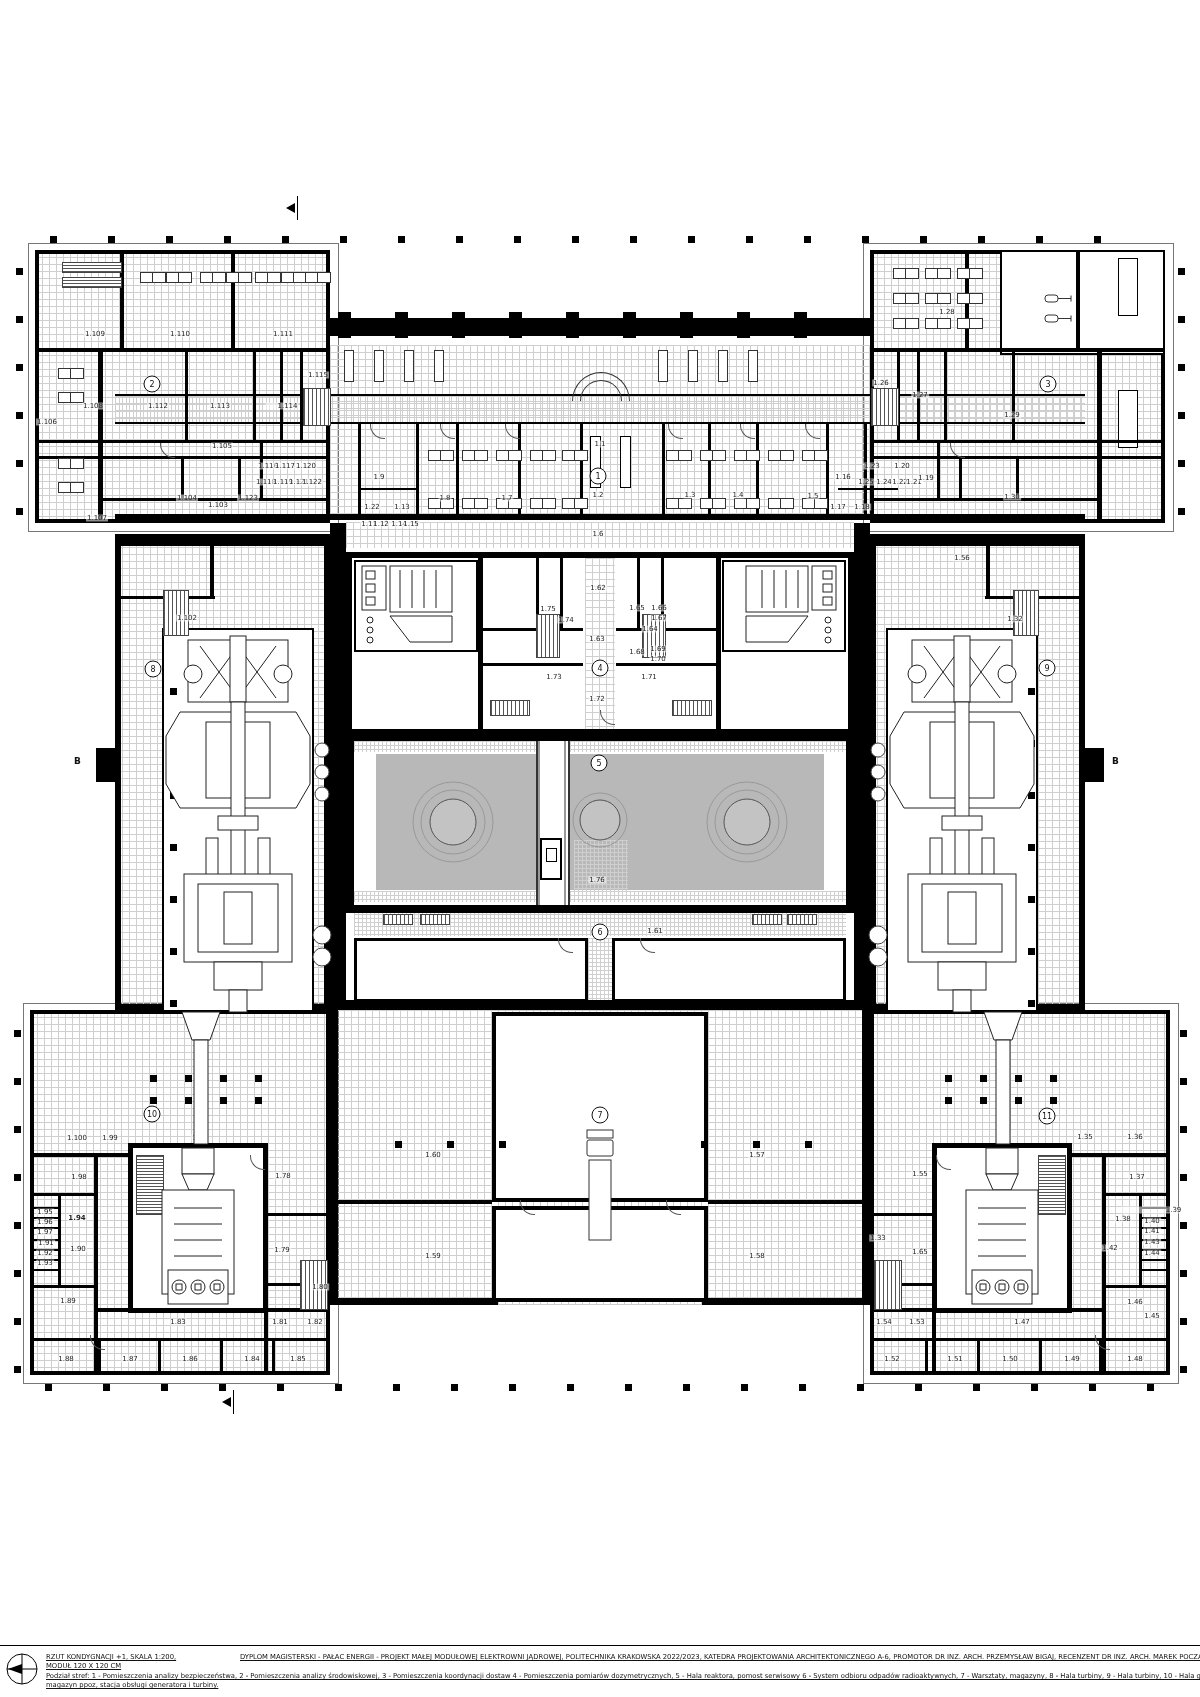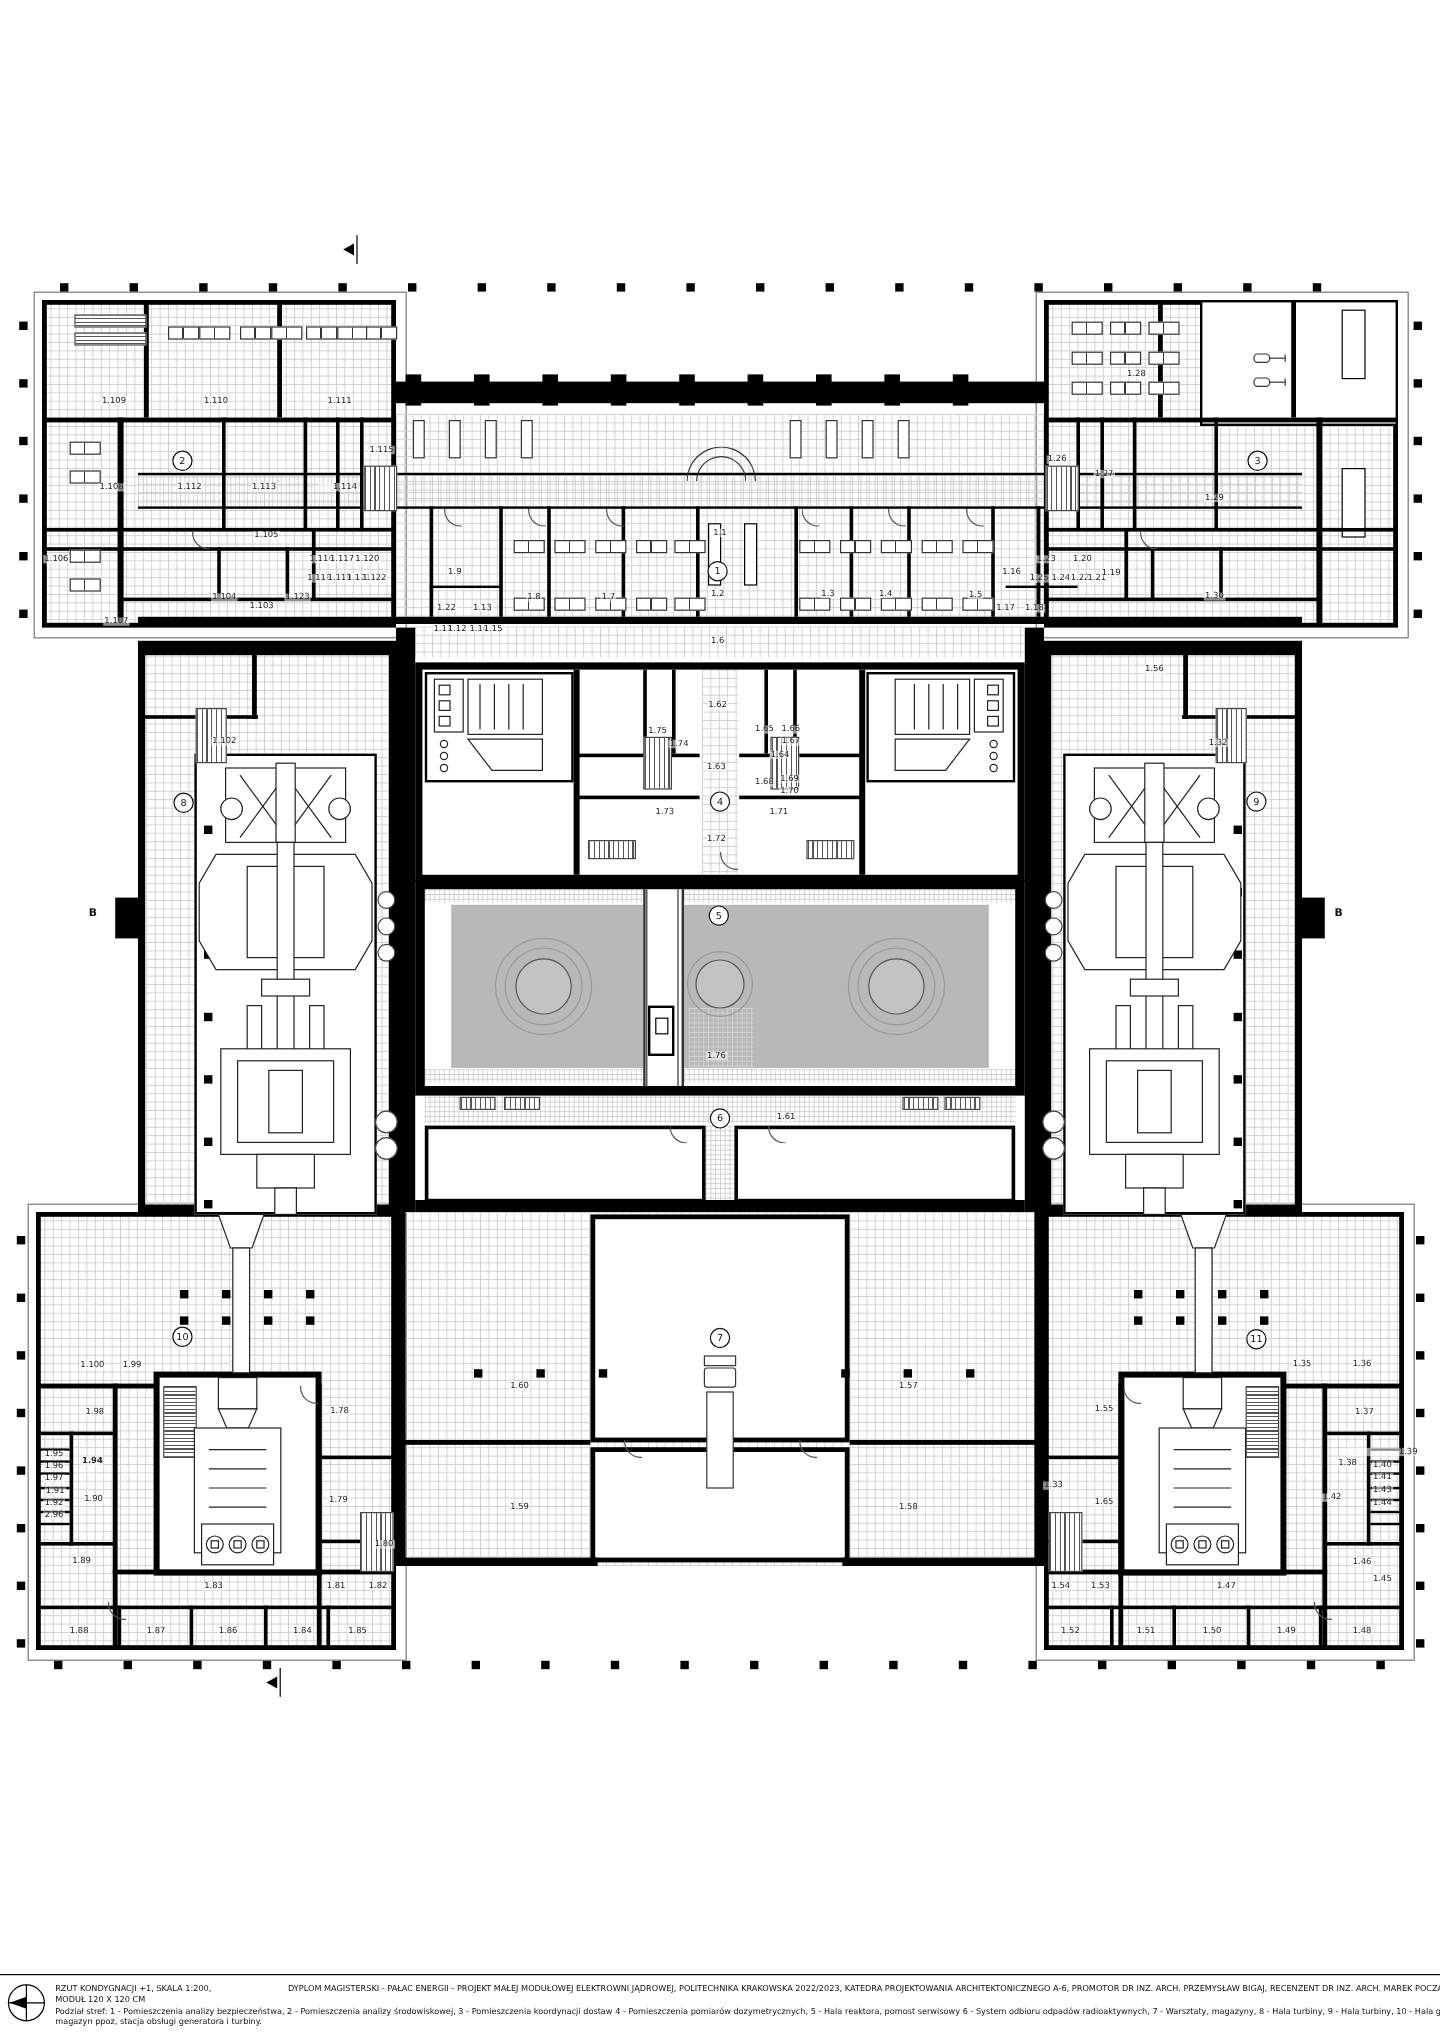--- a/index.html
+++ b/index.html
@@ -409,7 +409,7 @@
       <div class="room-label" style="left: 220px; top: 406px;">1.113</div>
       <div class="room-label" style="left: 282px; top: 406px; padding-left: 12px;">1.114</div>
       <div class="room-label" style="left: 318px; top: 375px;">1.115</div>
-      <div class="room-label" style="left: 47px; top: 466px;">1.106</div>
+      <div class="room-label" style="left: 47px; top: 422px;">1.106</div>
       <div class="room-label" style="left: 222px; top: 446px;">1.105</div>
       <div class="room-label" style="left: 187px; top: 498px;">1.104</div>
       <div class="room-label" style="left: 248px; top: 498px;">1.123</div>

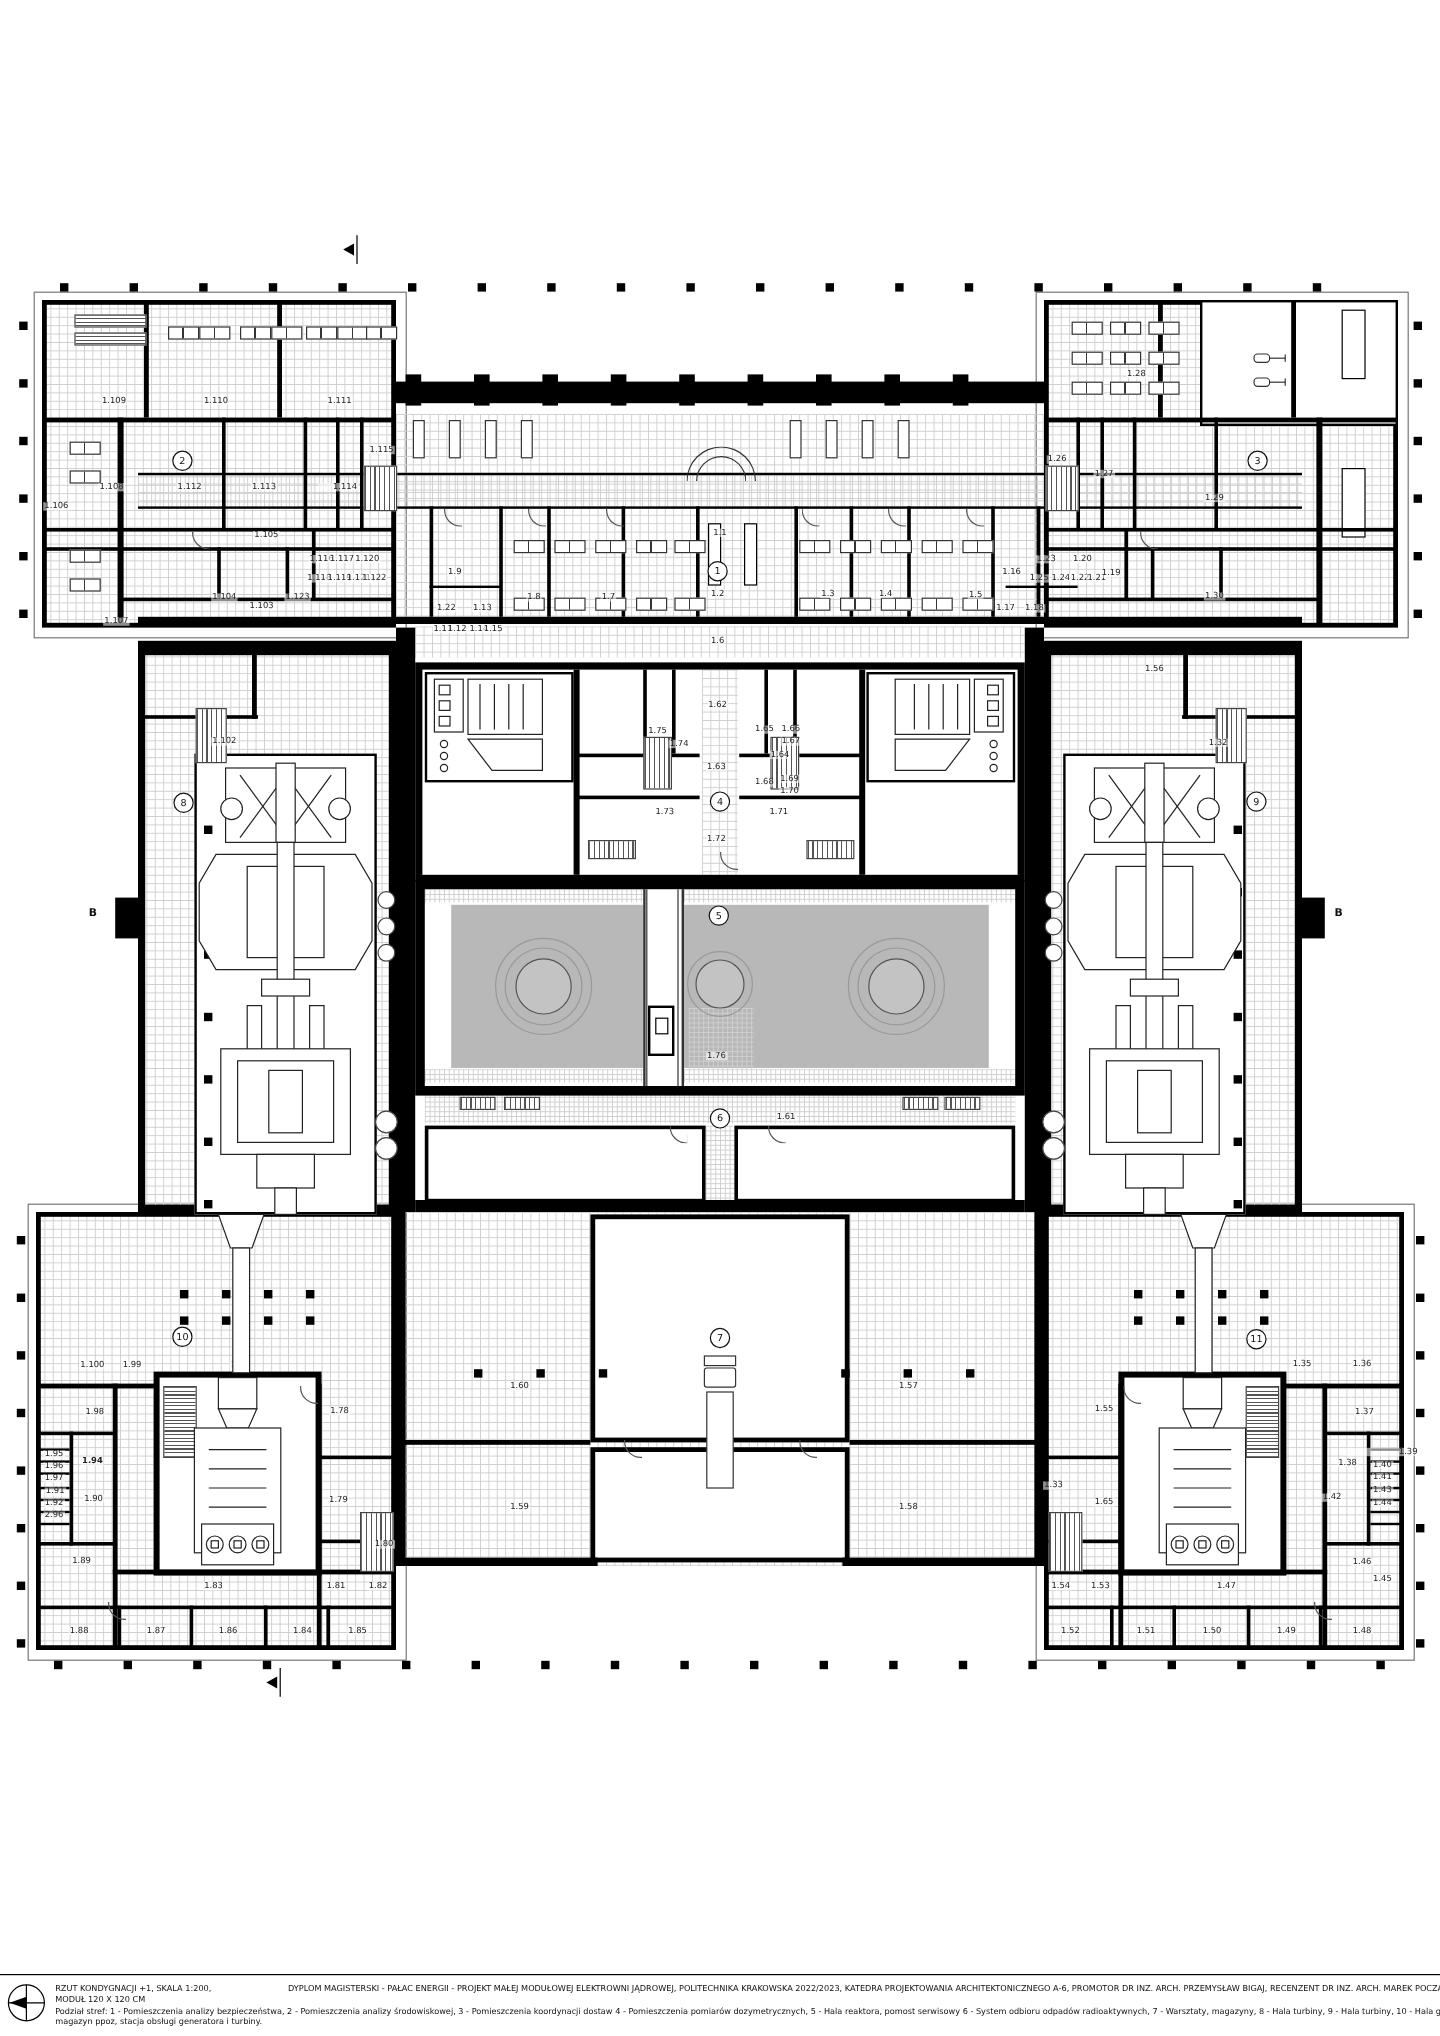--- a/index.html
+++ b/index.html
@@ -488,7 +488,7 @@
       <div class="room-label" style="left: 77px; top: 1218px; font-weight: bold;">1.94</div>
       <div class="room-label" style="left: 46px; top: 1243px;">1.91</div>
       <div class="room-label" style="left: 45px; top: 1253px;">1.92</div>
-      <div class="room-label" style="left: 45px; top: 1263px;">2.96</div>
+      <div class="room-label" style="left: 45px; top: 1263px;">1.93</div>
       <div class="room-label" style="left: 78px; top: 1249px;">1.90</div>
       <div class="room-label" style="left: 282px; top: 1250px;">1.79</div>
       <div class="room-label" style="left: 68px; top: 1301px;">1.89</div>

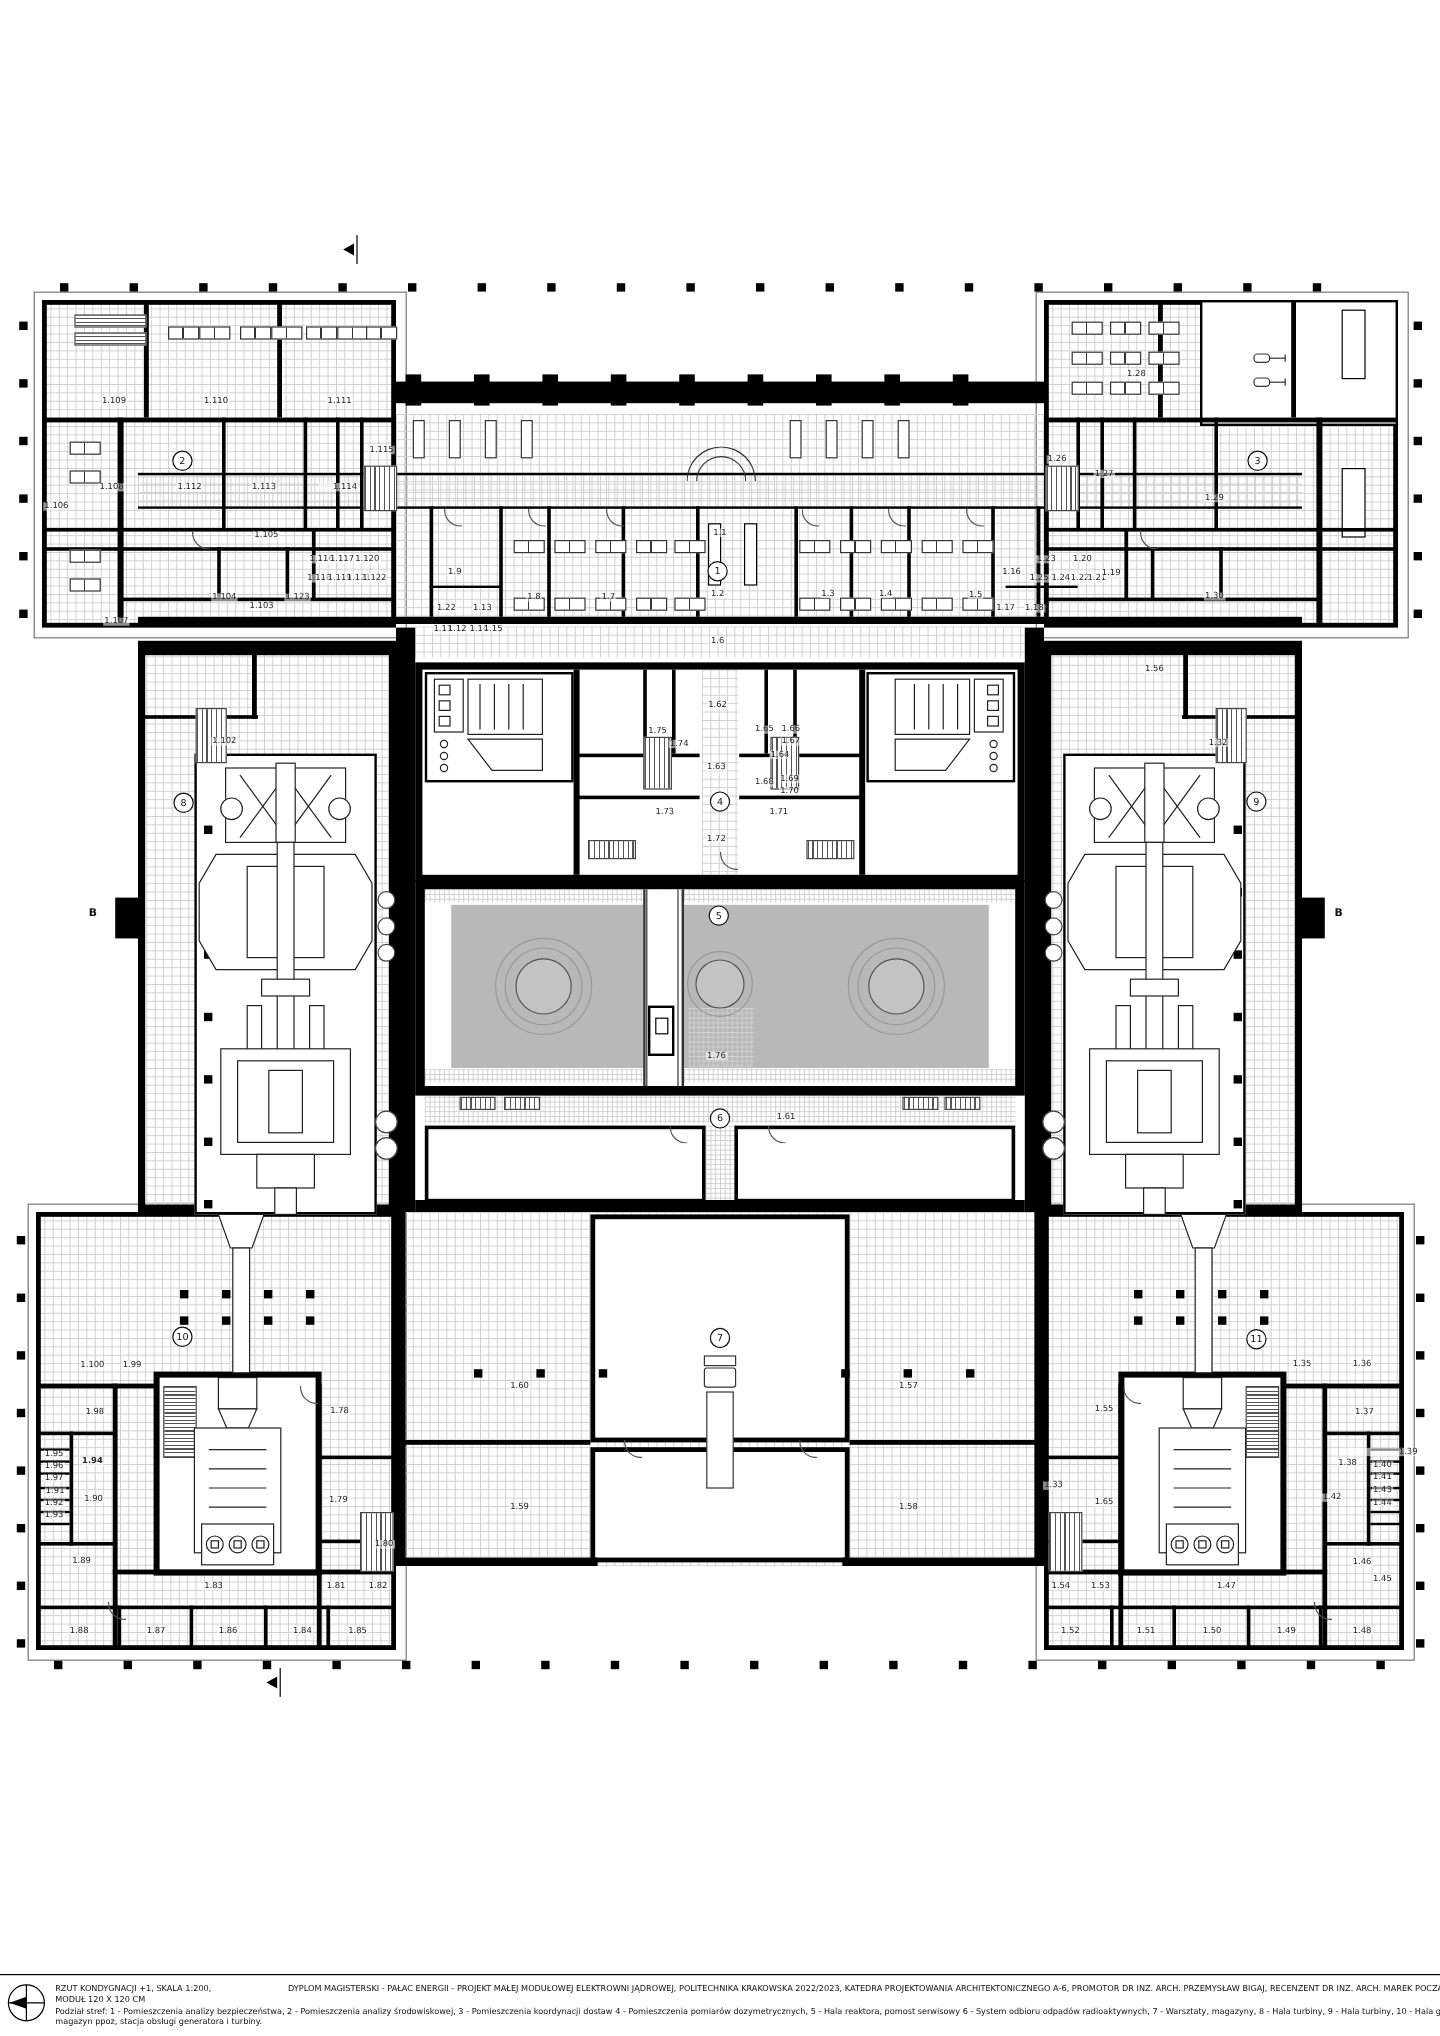--- a/index.html
+++ b/index.html
@@ -35,7 +35,7 @@
   .smark{position:absolute;font-size:9px;font-weight:bold;}
   #machines{position:absolute;left:0;top:0;pointer-events:none;}
   #titleblock{position:absolute;left:0;top:1645px;width:1200px;height:52px;border-top:1px solid #000;font-size:6.8px;}
-  #titleblock .t{position:absolute;white-space:nowrap;}
+  #titleblock .t{position:absolute;white-space:nowrap;text-decoration:underline;}
 </style>
 </head>
 <body>

